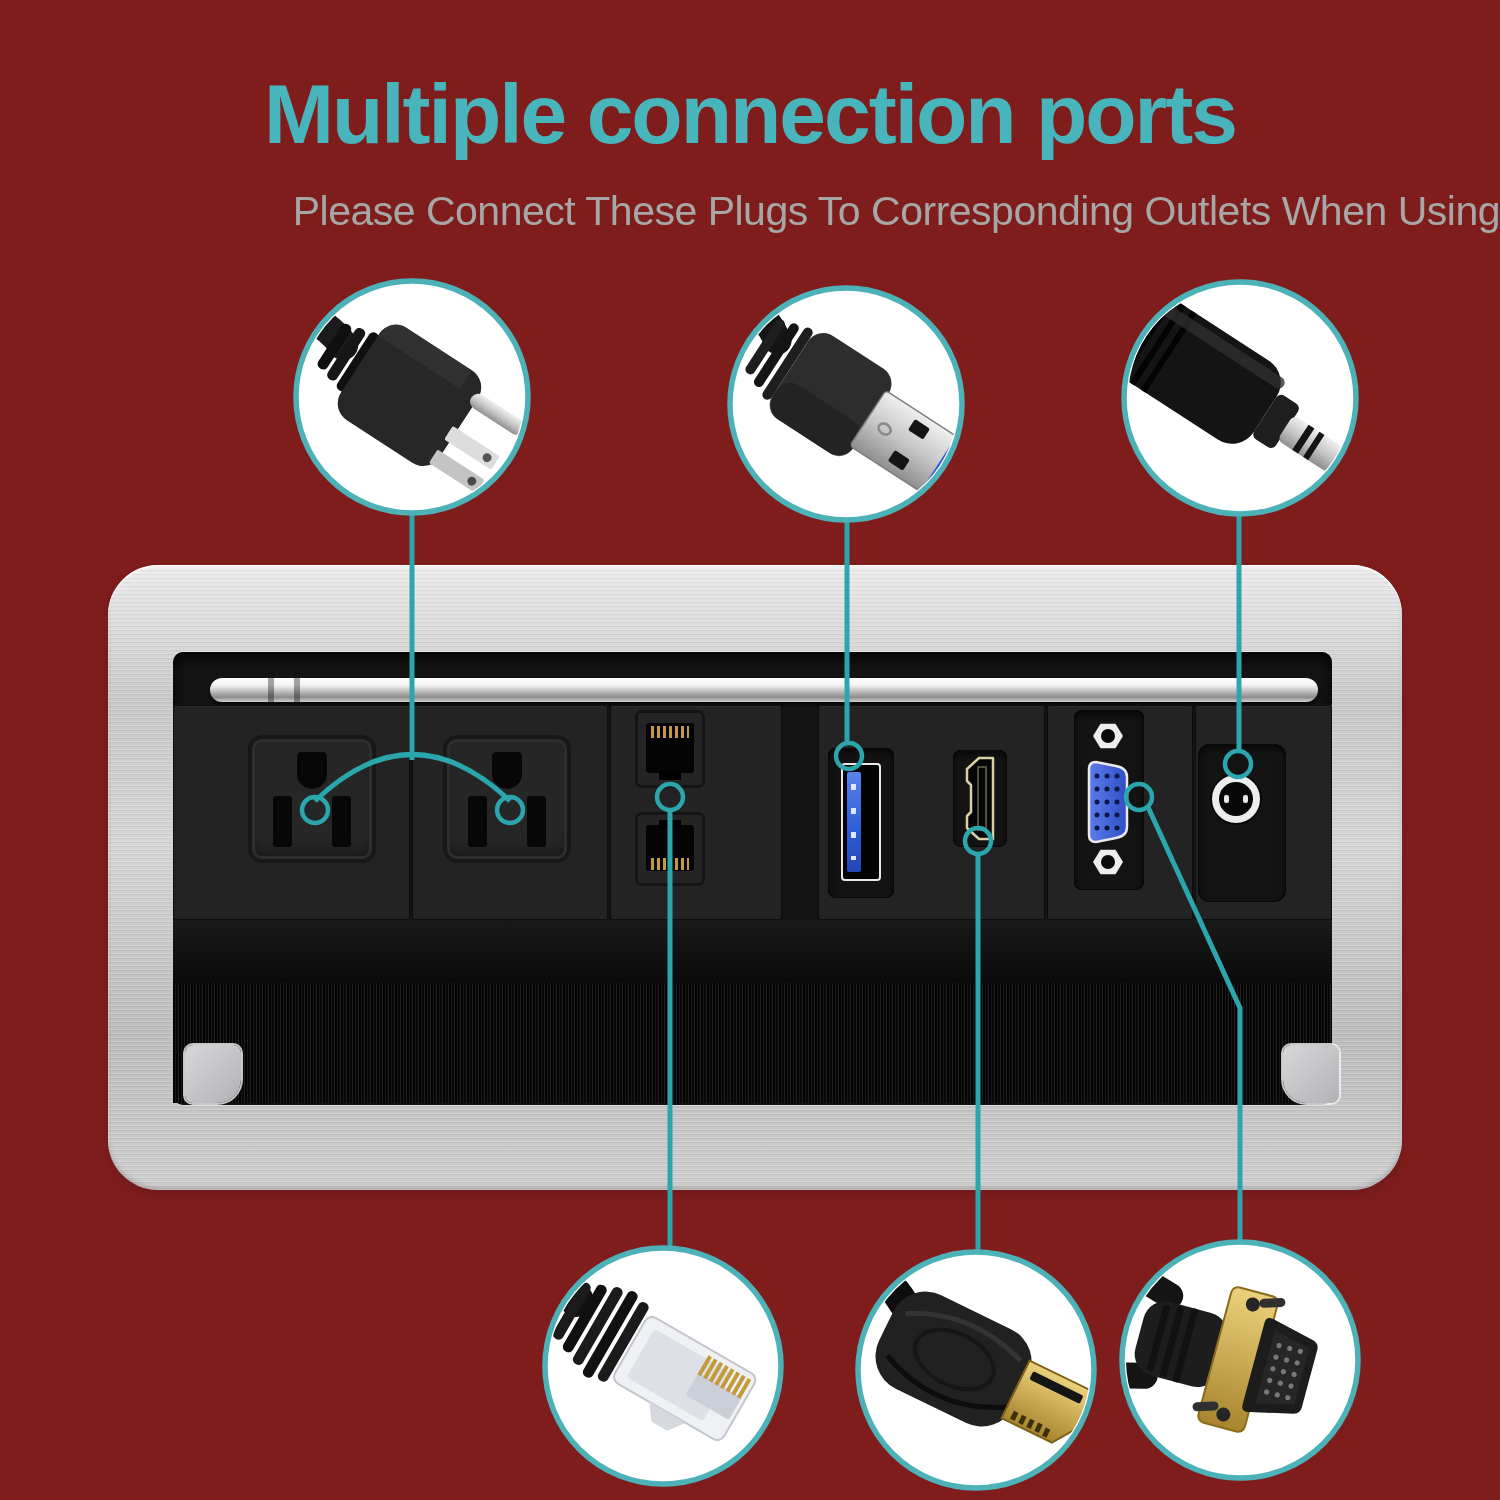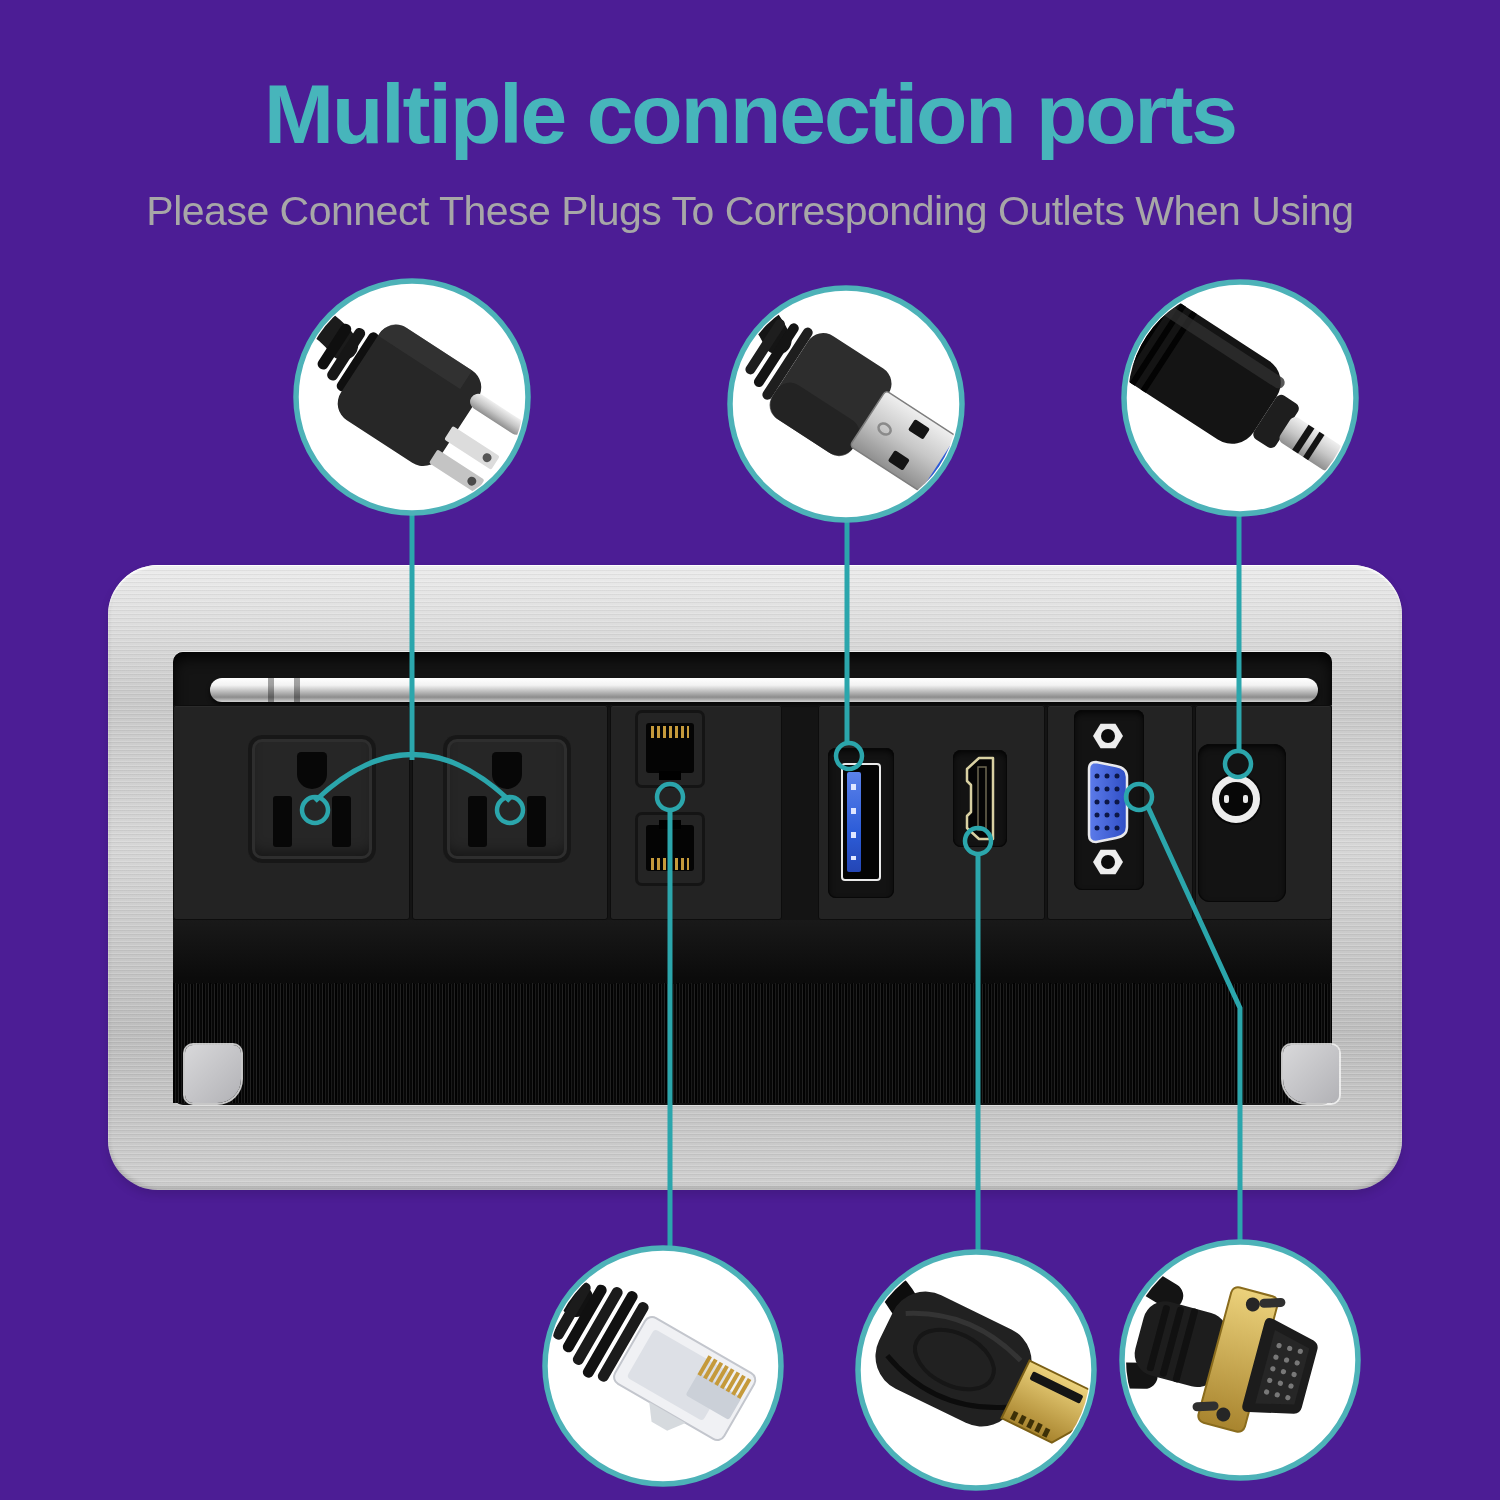--- a/index.html
+++ b/index.html
@@ -7,7 +7,7 @@
     --usb-blue:#2c5cd8; --vga-blue:#4465dd; --hdmi-gold:#d8d0a2; --pin-gold:#c59a3b;
   }
   html,body{margin:0;padding:0;background:#fff;}
-  .stage{position:relative;width:1500px;height:1500px;background:#4c1d95;overflow:hidden;
+  .stage{position:relative;width:1500px;height:1500px;background:#7f1d1d;overflow:hidden;
          font-family:"Liberation Sans",sans-serif;}
   
   .title{position:absolute;top:66px;left:0;width:100%;text-align:center;

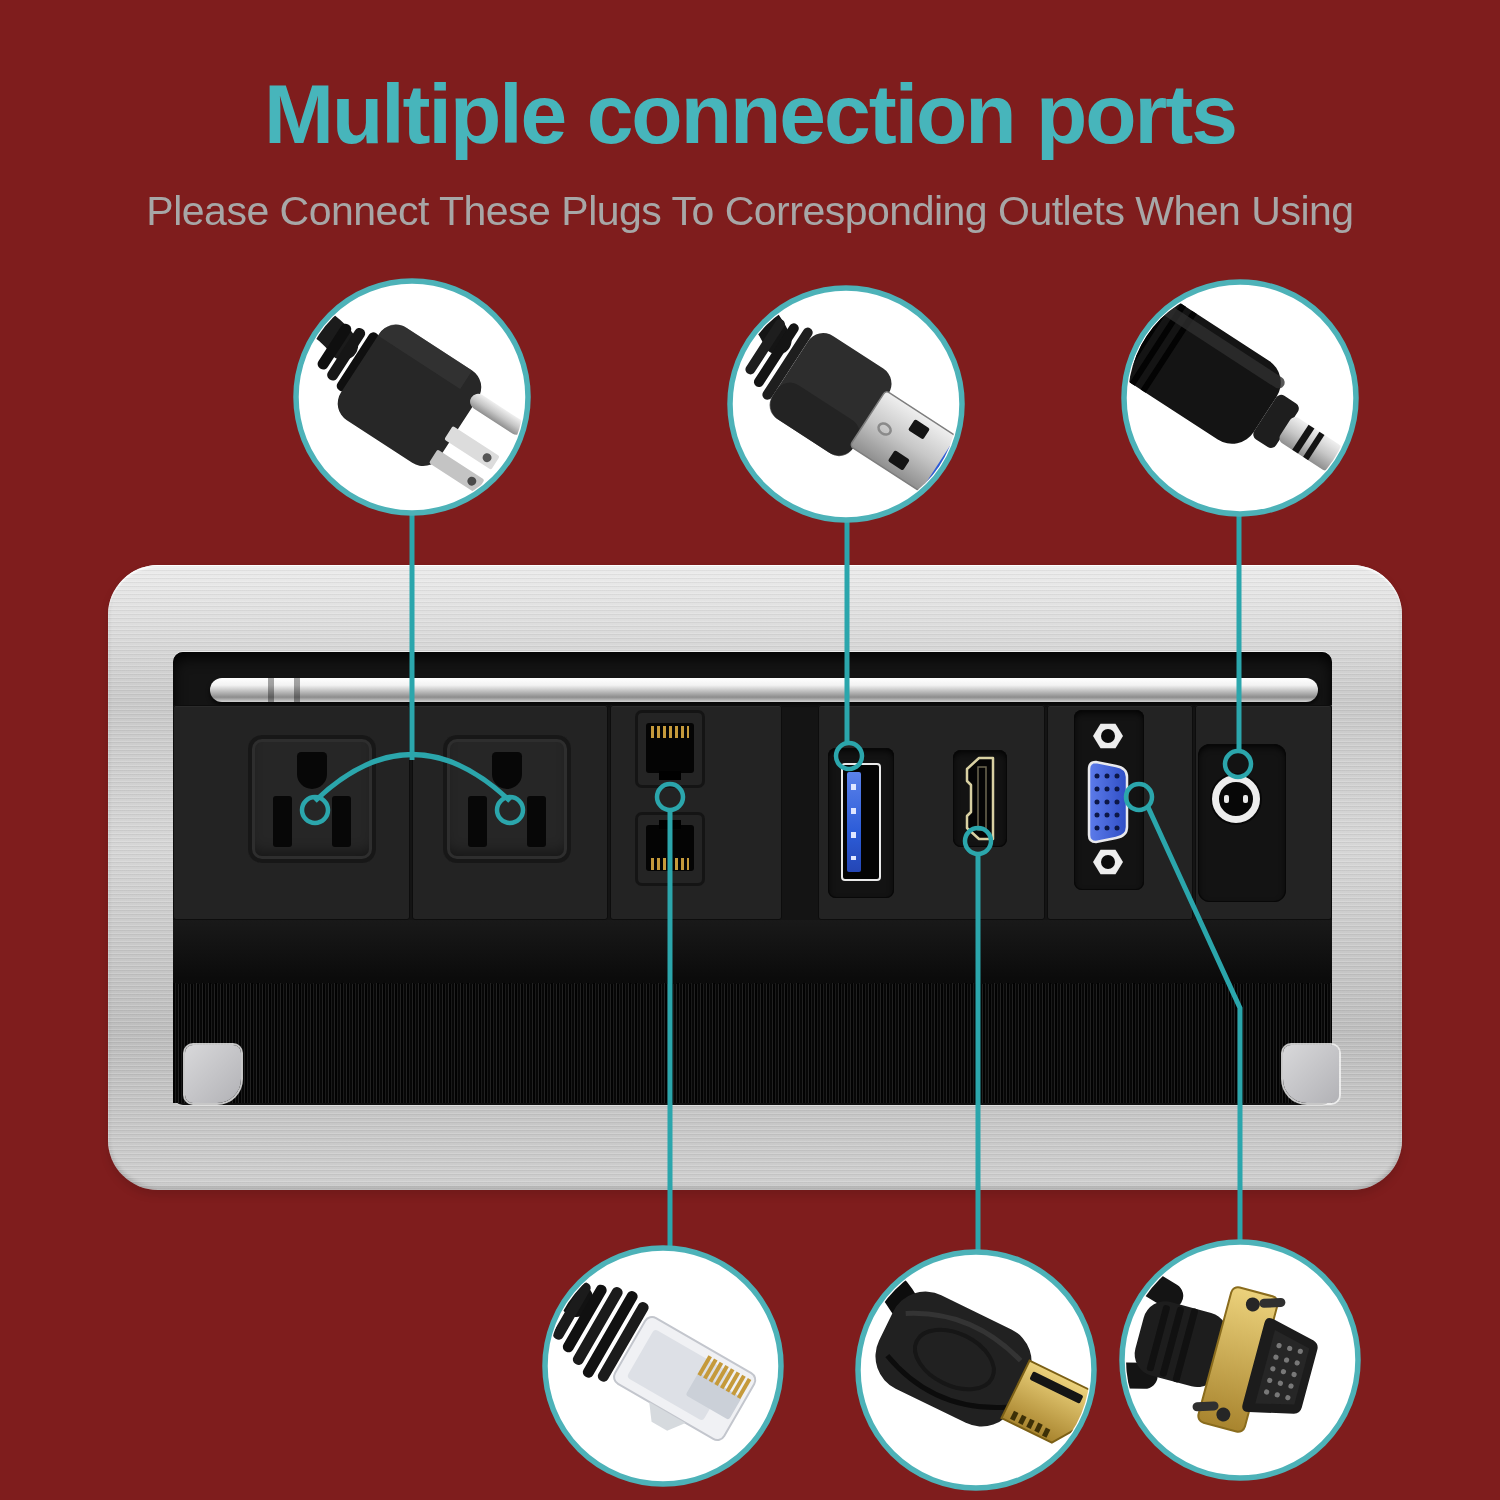--- a/index.html
+++ b/index.html
@@ -12,7 +12,7 @@
   
   .title{position:absolute;top:66px;left:0;width:100%;text-align:center;
          font-size:84px;font-weight:bold;letter-spacing:-2px;color:var(--title);}
-  .subtitle{position:absolute;top:188px;left:0;width:100%;text-align:center;
+  .subtitle{position:absolute;top:188px;left:0;width:100%;text-align:right;
          font-size:41px;letter-spacing:-0.5px;color:var(--subtitle);}
   
   .panel{position:absolute;left:108px;top:565px;width:1294px;height:625px;

